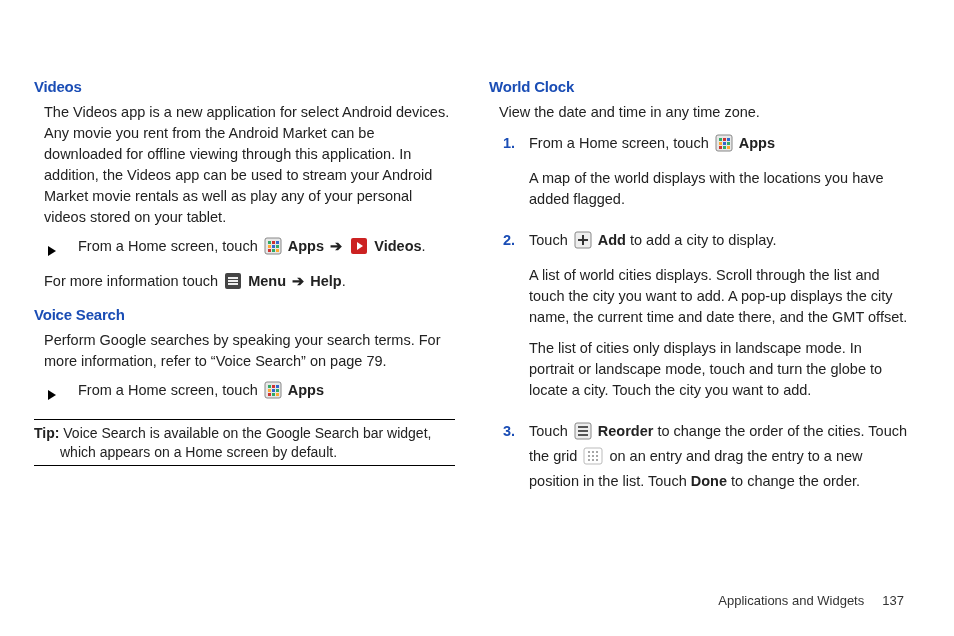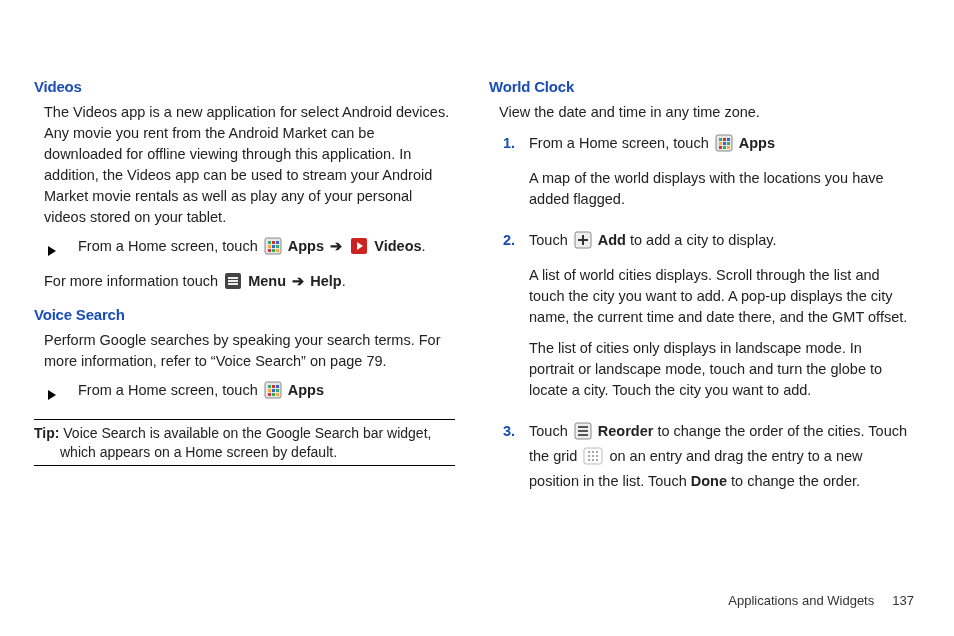--- a/index.html
+++ b/index.html
@@ -86,7 +86,7 @@
   }
   .footer {
     position: absolute;
-    right: 40px;
+    right: 50px;
     bottom: 28px;
     font-size: 13px;
     color: #333;

